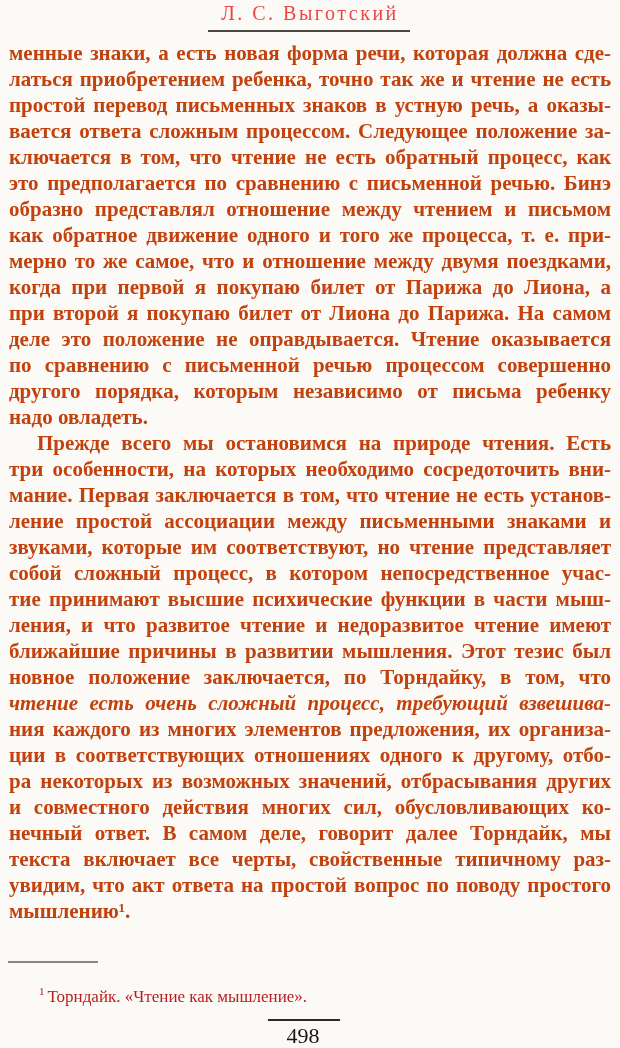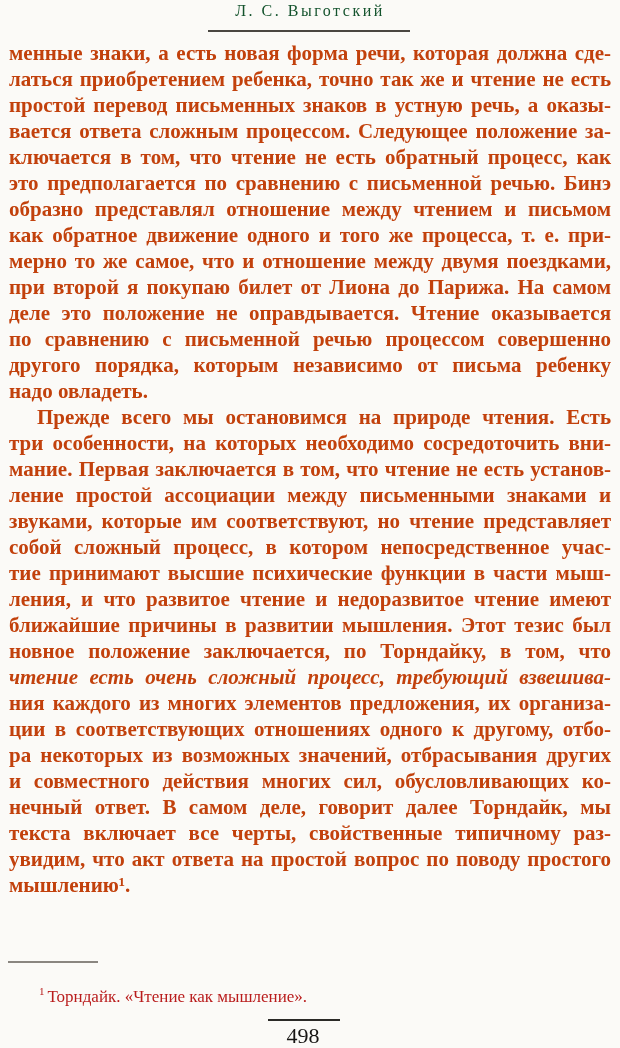--- a/index.html
+++ b/index.html
@@ -18,9 +18,9 @@
   .running-head {
     position: absolute; top: 2px; left: 0; right: 0;
     text-align: center;
-    font-size: 16px;
+    font-size: 20px;
     letter-spacing: 2.5px;
-    color: #14532d;
+    color: #ef4444;
   }
   .head-rule {
     position: absolute; top: 30px; left: 208px;

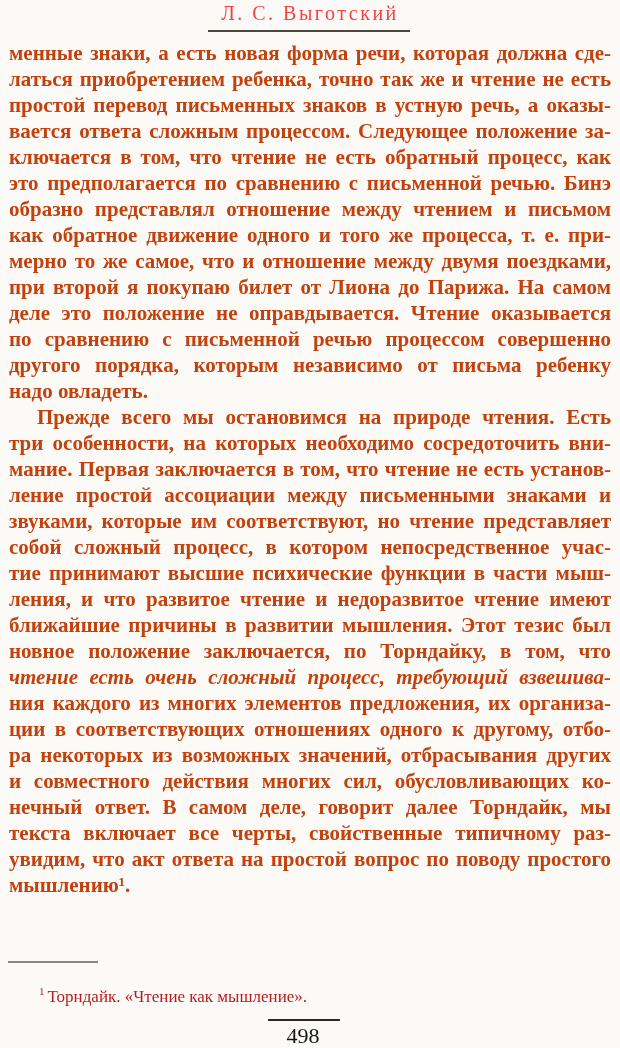--- a/index.html
+++ b/index.html
@@ -89,6 +89,7 @@
       <div class="line">образно представлял отношение между чтением и письмом</div>
       <div class="line">как обратное движение одного и того же процесса, т. е. при-</div>
       <div class="line">мерно то же самое, что и отношение между двумя поездками,</div>
+      <div class="line">когда при первой я покупаю билет от Парижа до Лиона, а</div>
       <div class="line">при второй я покупаю билет от Лиона до Парижа. На самом</div>
       <div class="line">деле это положение не оправдывается. Чтение оказывается</div>
       <div class="line">по сравнению с письменной речью процессом совершенно</div>

